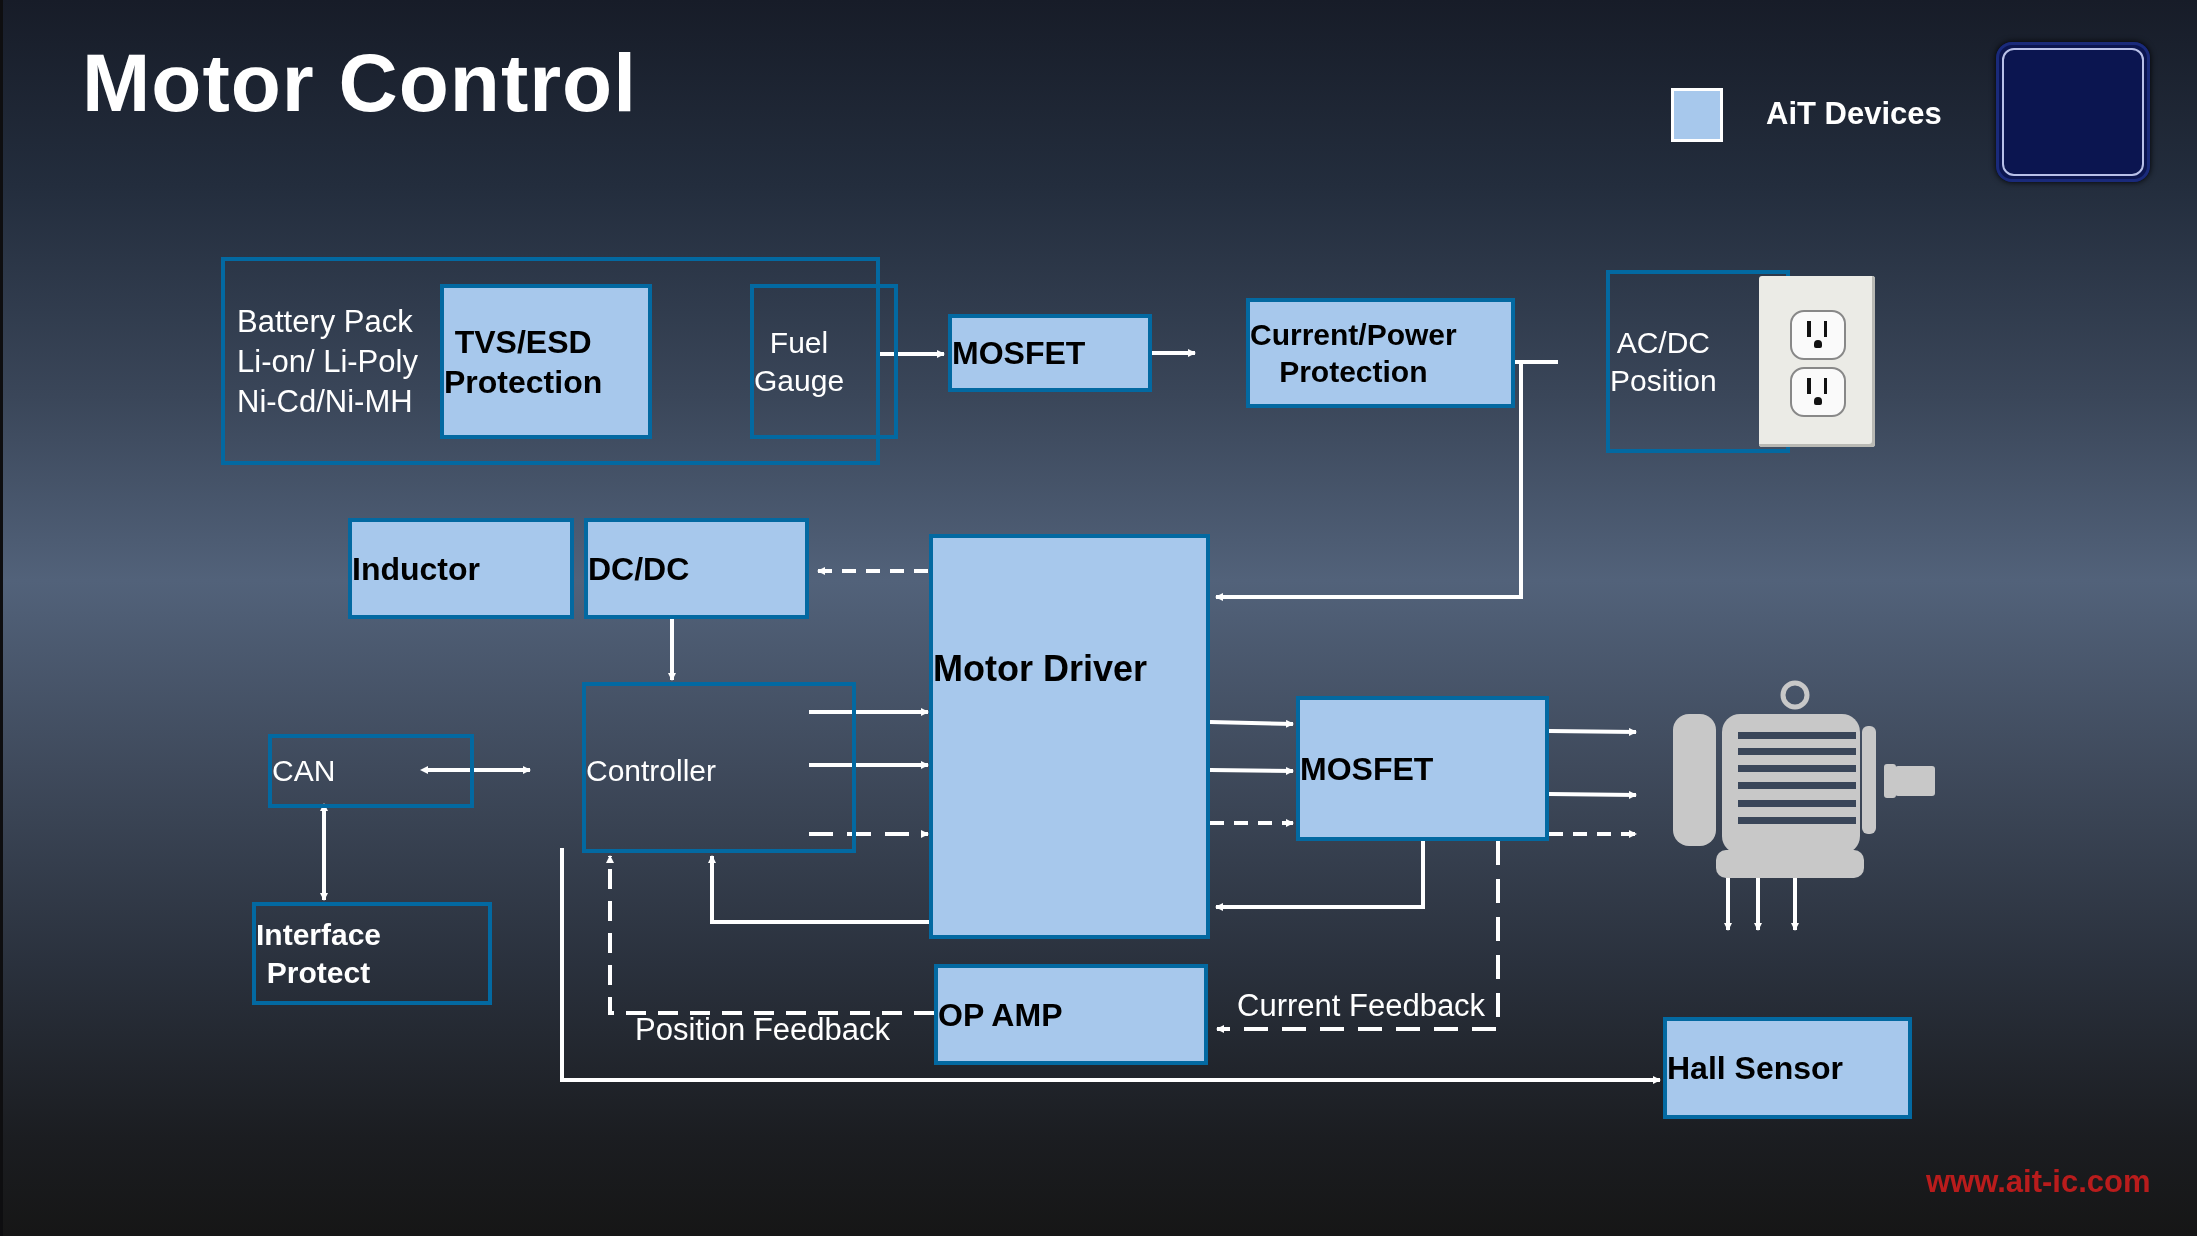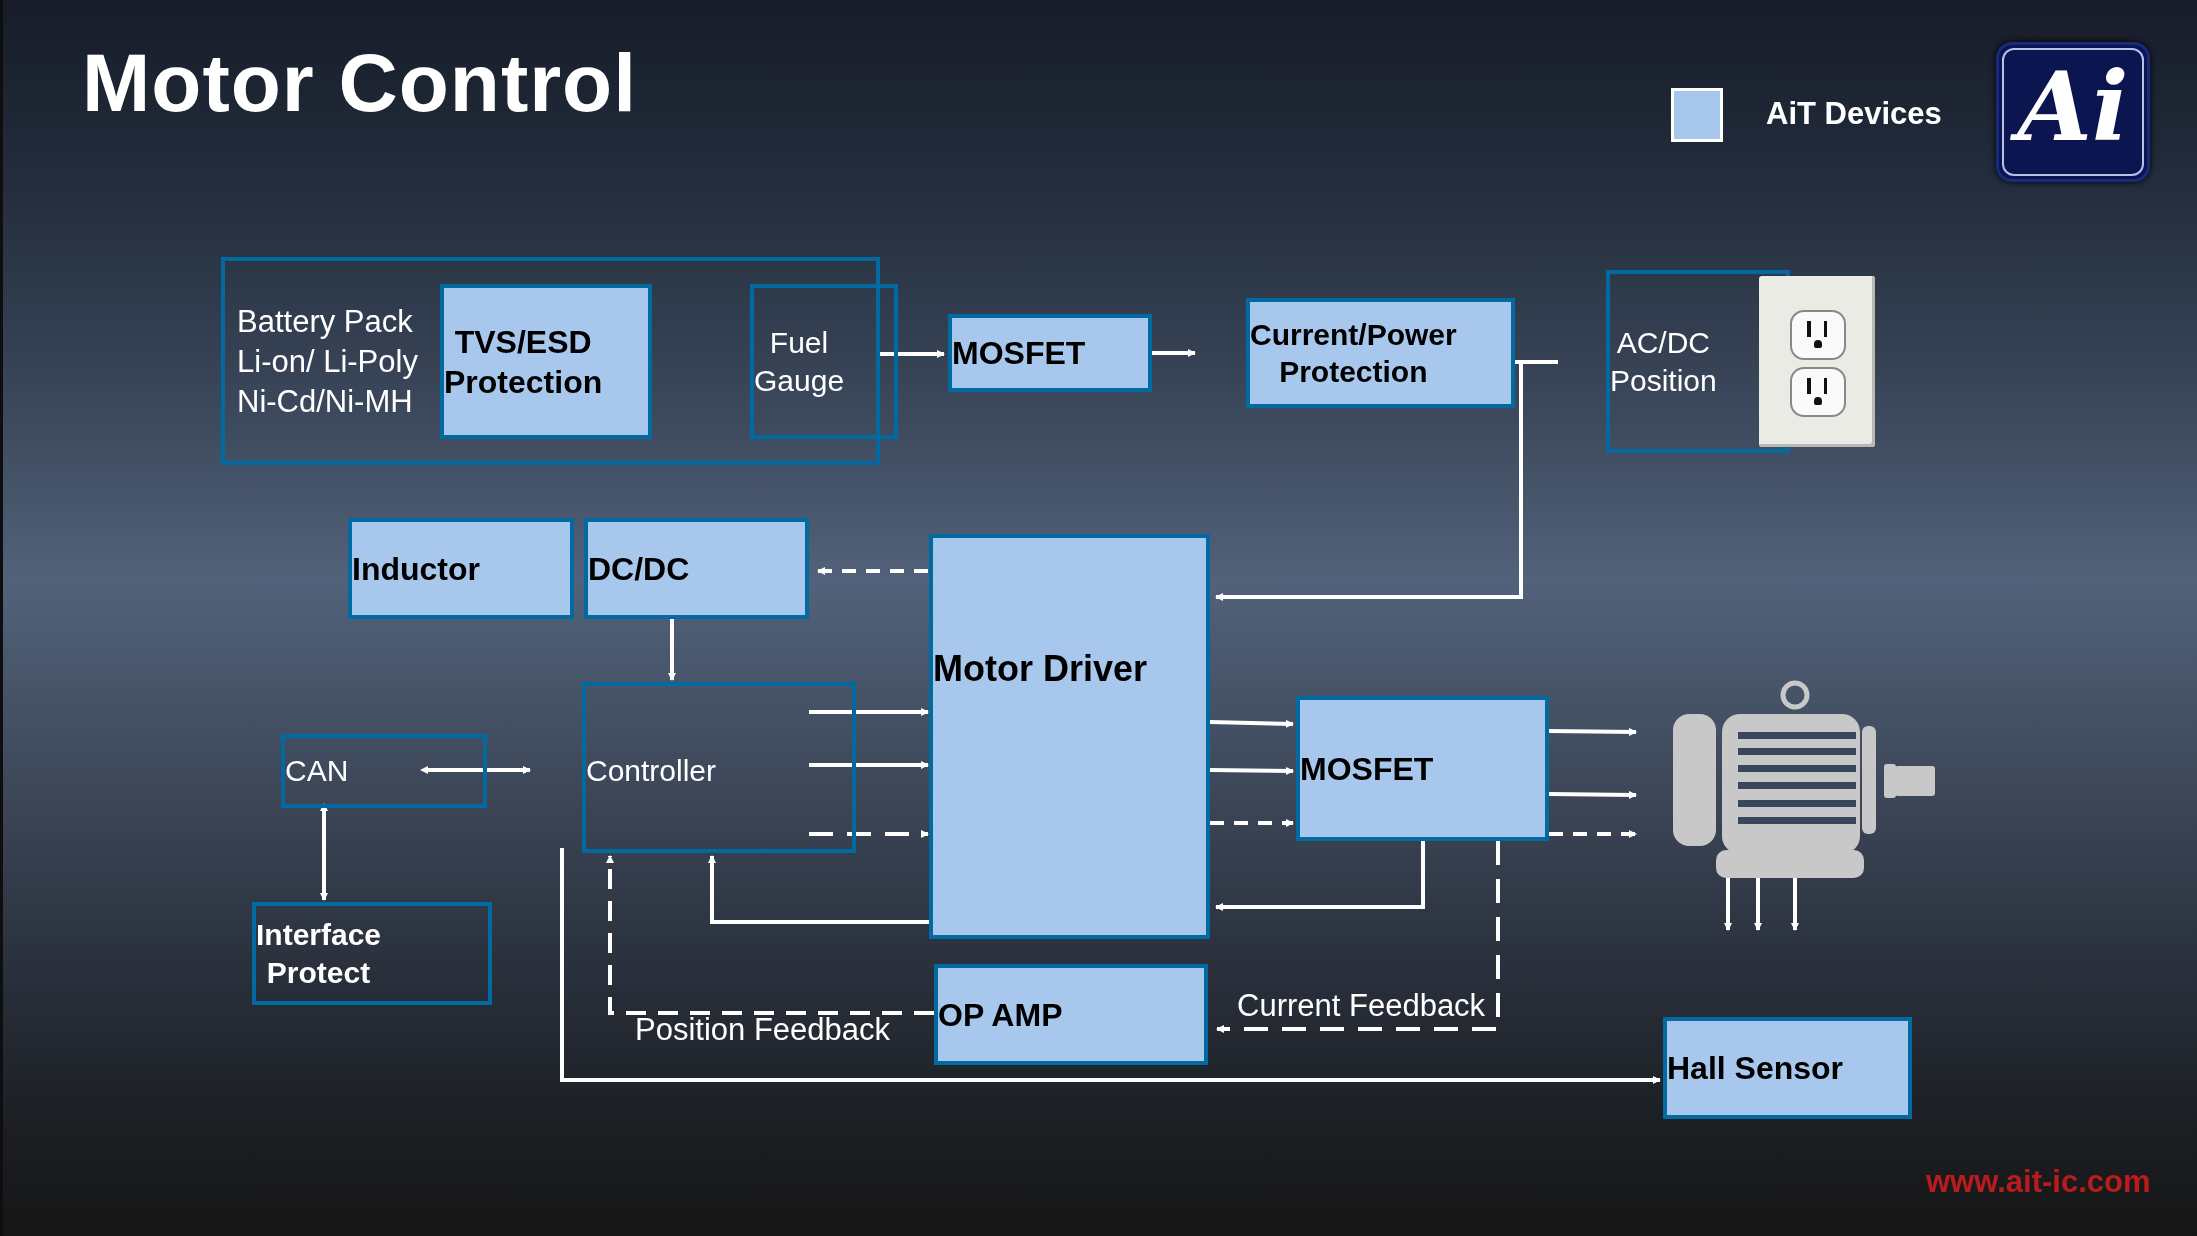--- a/index.html
+++ b/index.html
@@ -45,7 +45,6 @@
 
 <div class="logo">
   <div class="logo-inner"></div>
-  <div class="logo-text">Ai</div>
 </div>
 
 <svg class="wires" width="2197" height="1236">

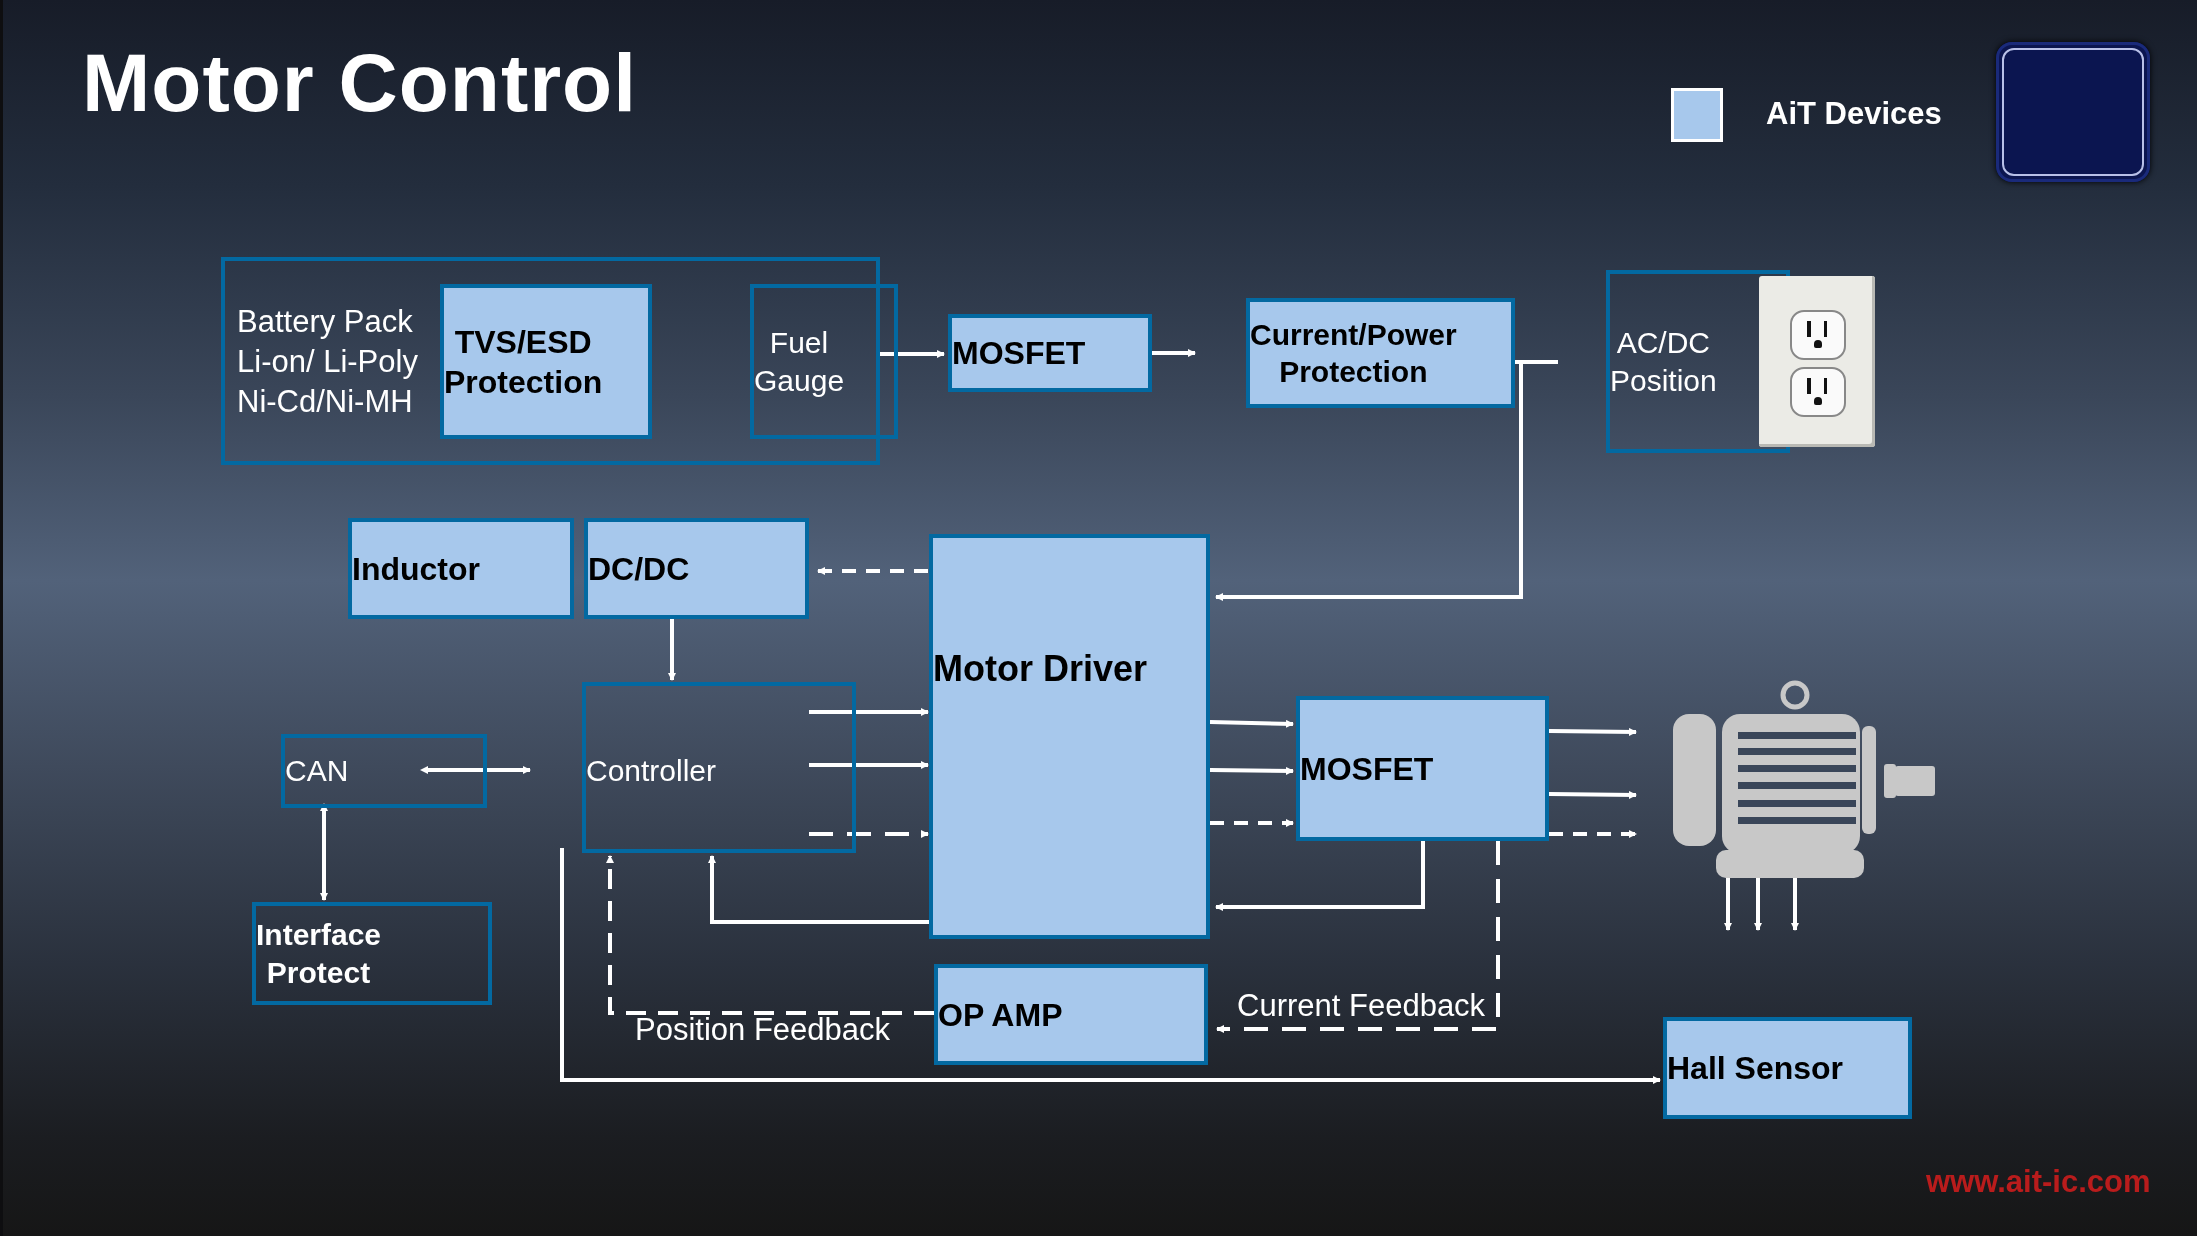--- a/index.html
+++ b/index.html
@@ -174,7 +174,7 @@
   <span>Controller</span>
 </div>
 
-<div class="box plain t31 t30" style="left:233px;top:734px;width:206px;height:74px;">
+<div class="box plain t31 t30" style="left:220px;top:734px;width:206px;height:74px;">
   <span>CAN</span>
 </div>
 <div class="box plain t30" style="left:204px;top:902px;width:240px;height:103px;font-weight:bold;">

